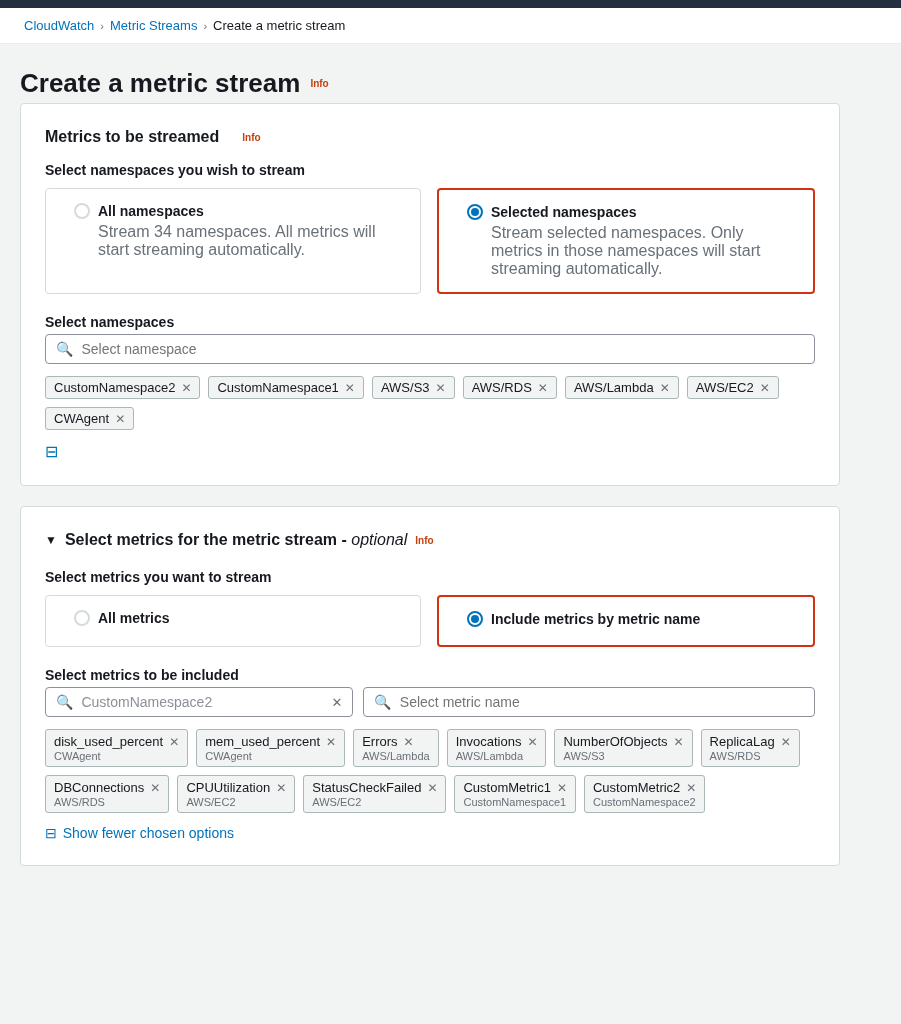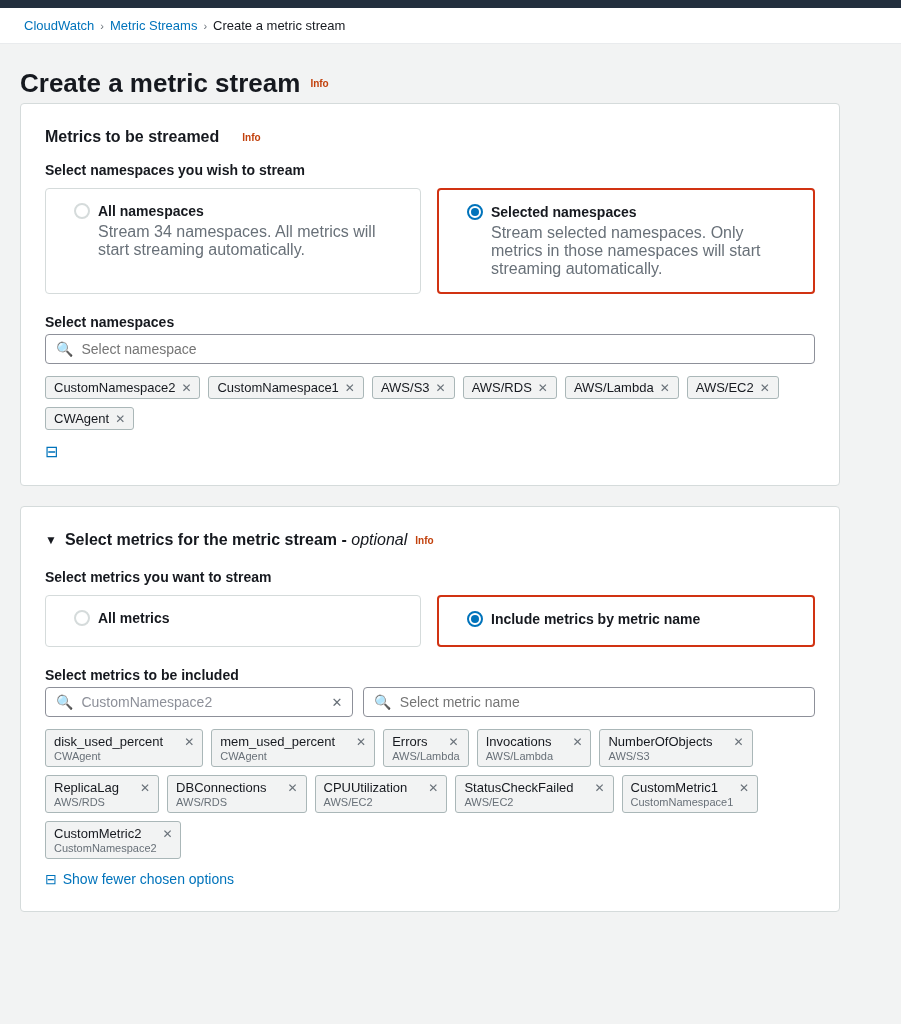--- a/index.html
+++ b/index.html
@@ -234,7 +234,7 @@
     .tag-with-sub .tag-header {
       display: flex;
       align-items: center;
-      gap: 21px;
+      gap: 6px;
     }
     .tag-with-sub .tag-sub {
       font-size: 11px;

